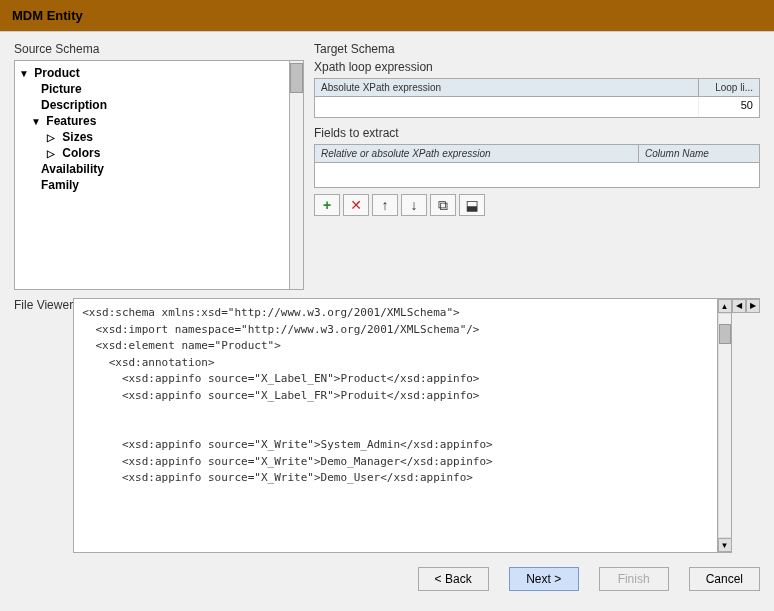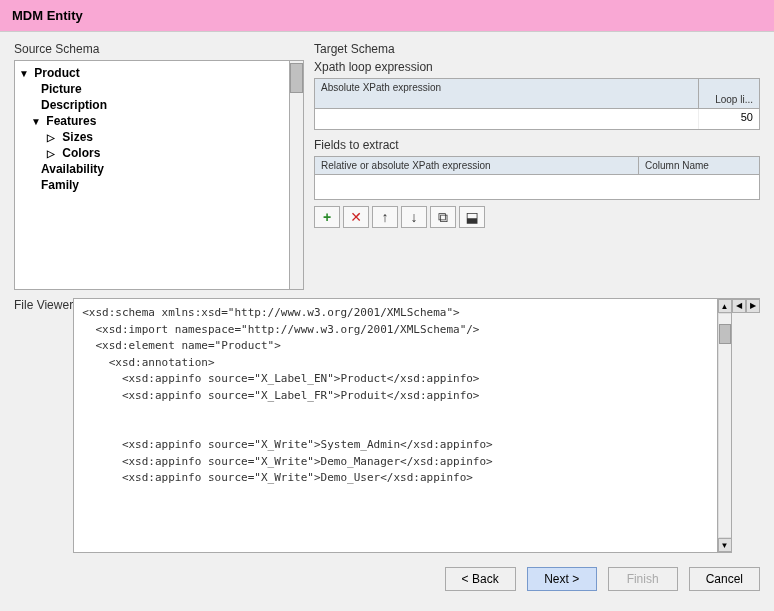--- a/index.html
+++ b/index.html
@@ -12,7 +12,7 @@
       overflow: hidden;
     }
     .title-bar {
-      background: #f9a8d4;
+      background: #a16207;
       padding: 8px 12px;
       font-weight: bold;
       font-size: 13px;

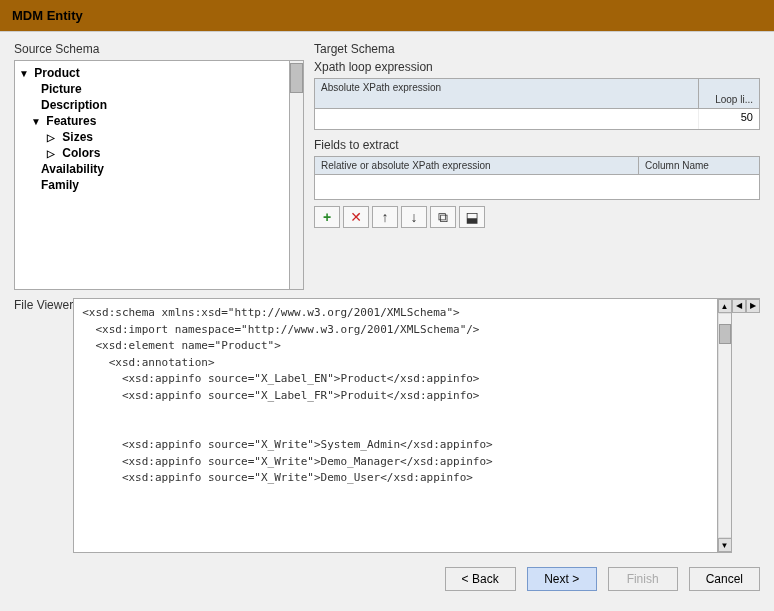--- a/index.html
+++ b/index.html
@@ -112,7 +112,7 @@
     }
     .table-header-cell:last-child { border-right: none; }
     .col-xpath { flex: 1; }
-    .col-loop { width: 60px; text-align: right; margin-top: 12px; }
+    .col-loop { width: 60px; text-align: right; }
     .table-row {
       display: flex;
       border-bottom: 1px solid #eee;

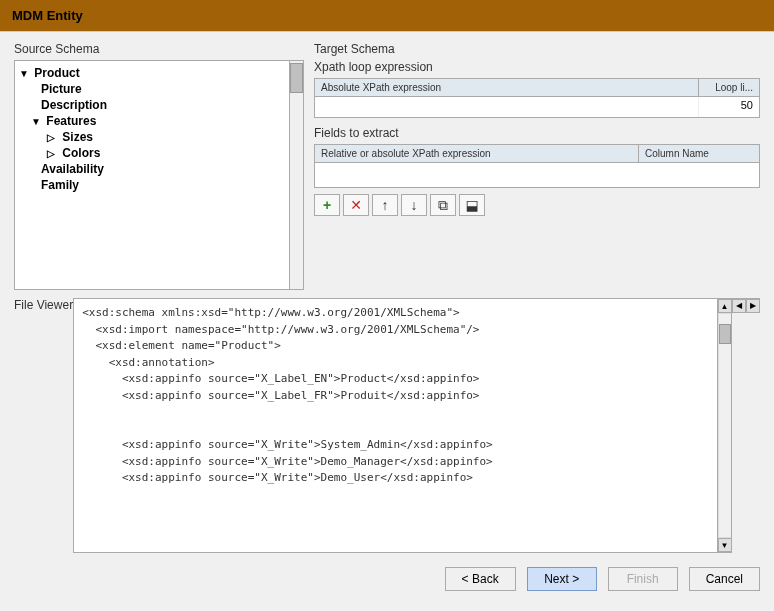--- a/index.html
+++ b/index.html
@@ -130,6 +130,7 @@
       border: 1px solid #aaa;
       background: white;
       margin-bottom: 6px;
+      font-style: italic;
     }
     .fields-table .table-header-cell.col-name { width: 120px; }
     .toolbar-buttons {

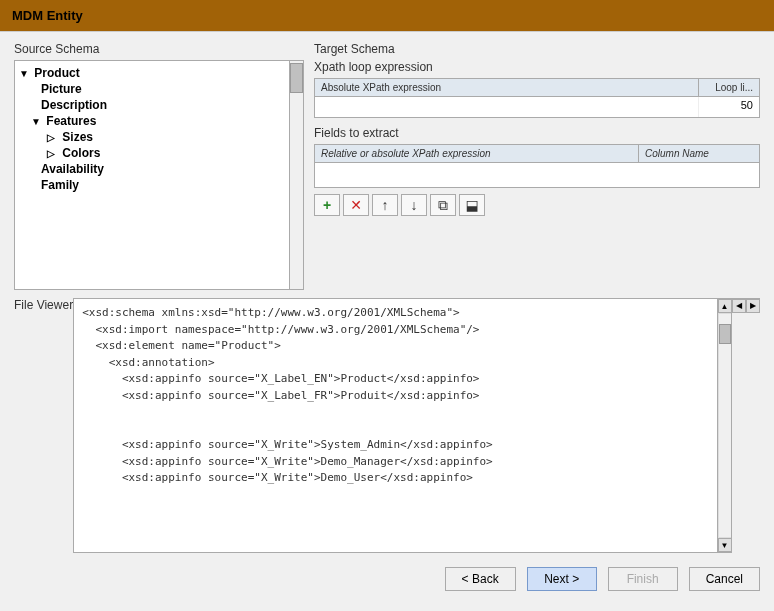--- a/index.html
+++ b/index.html
@@ -238,7 +238,7 @@
     .bottom-bar {
       display: flex;
       justify-content: flex-end;
-      gap: 11px;
+      gap: 20px;
       padding: 6px 0 2px 0;
     }
     .nav-btn {

